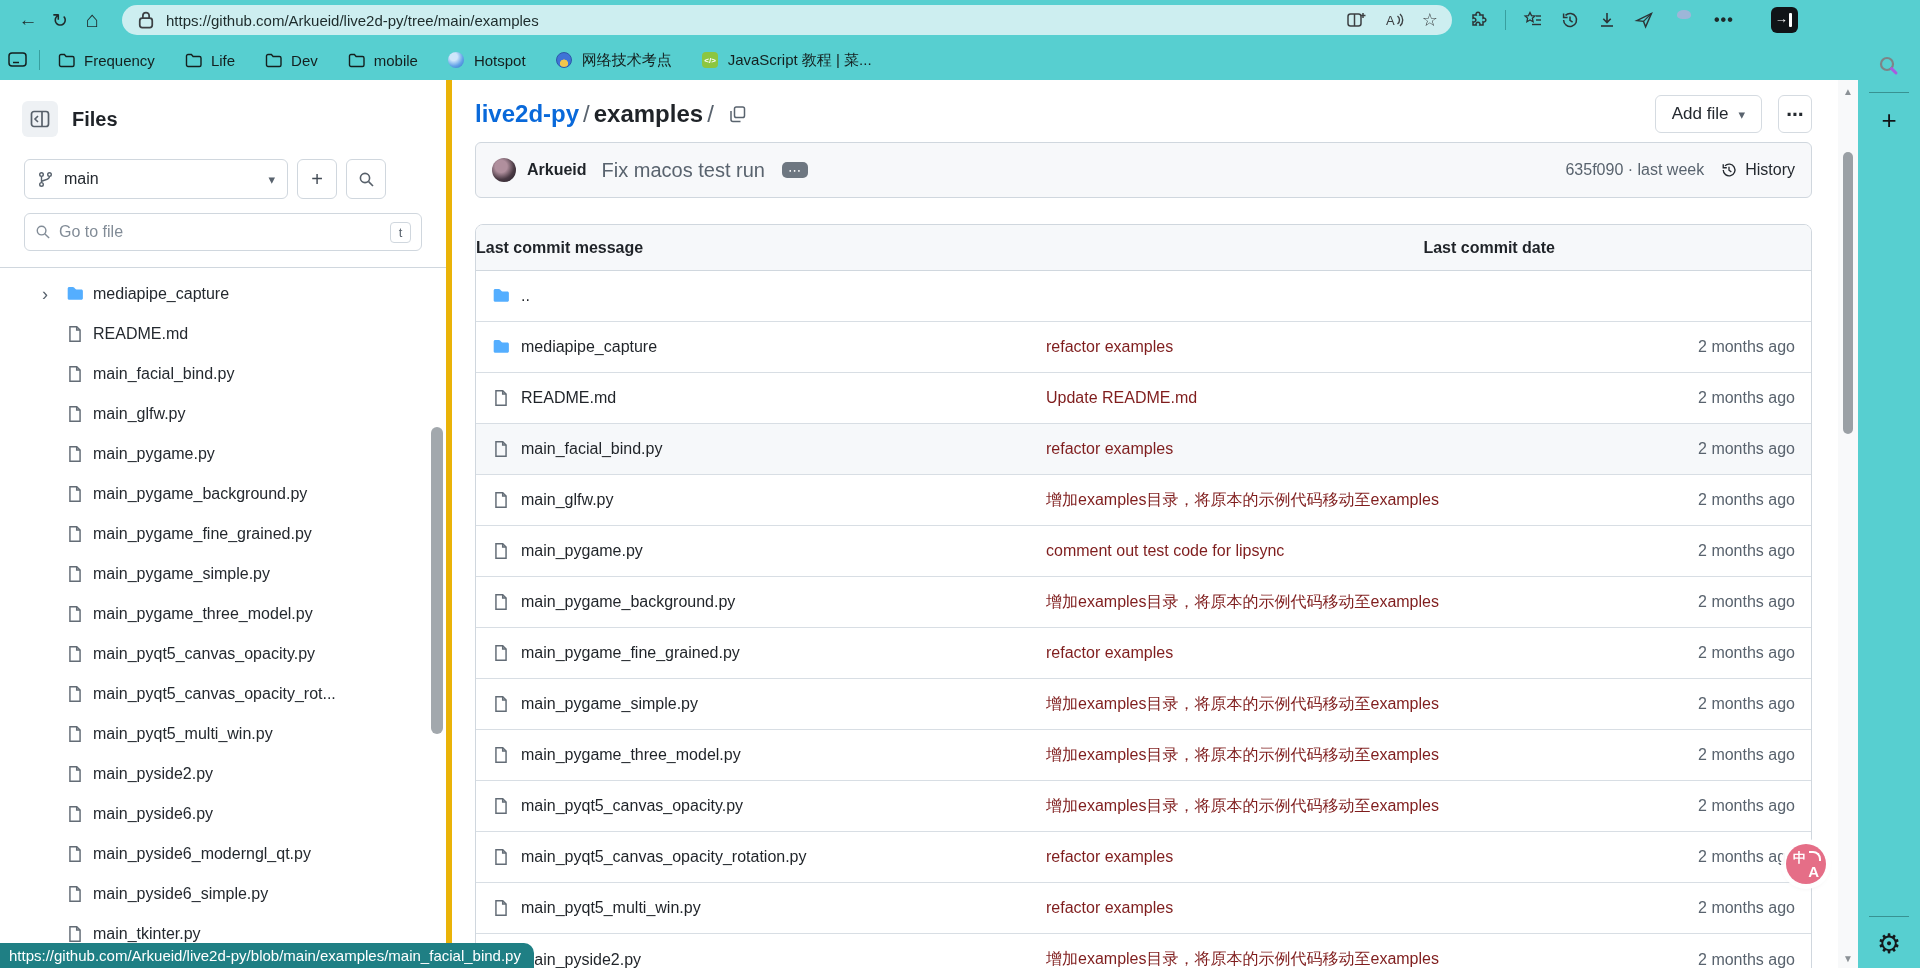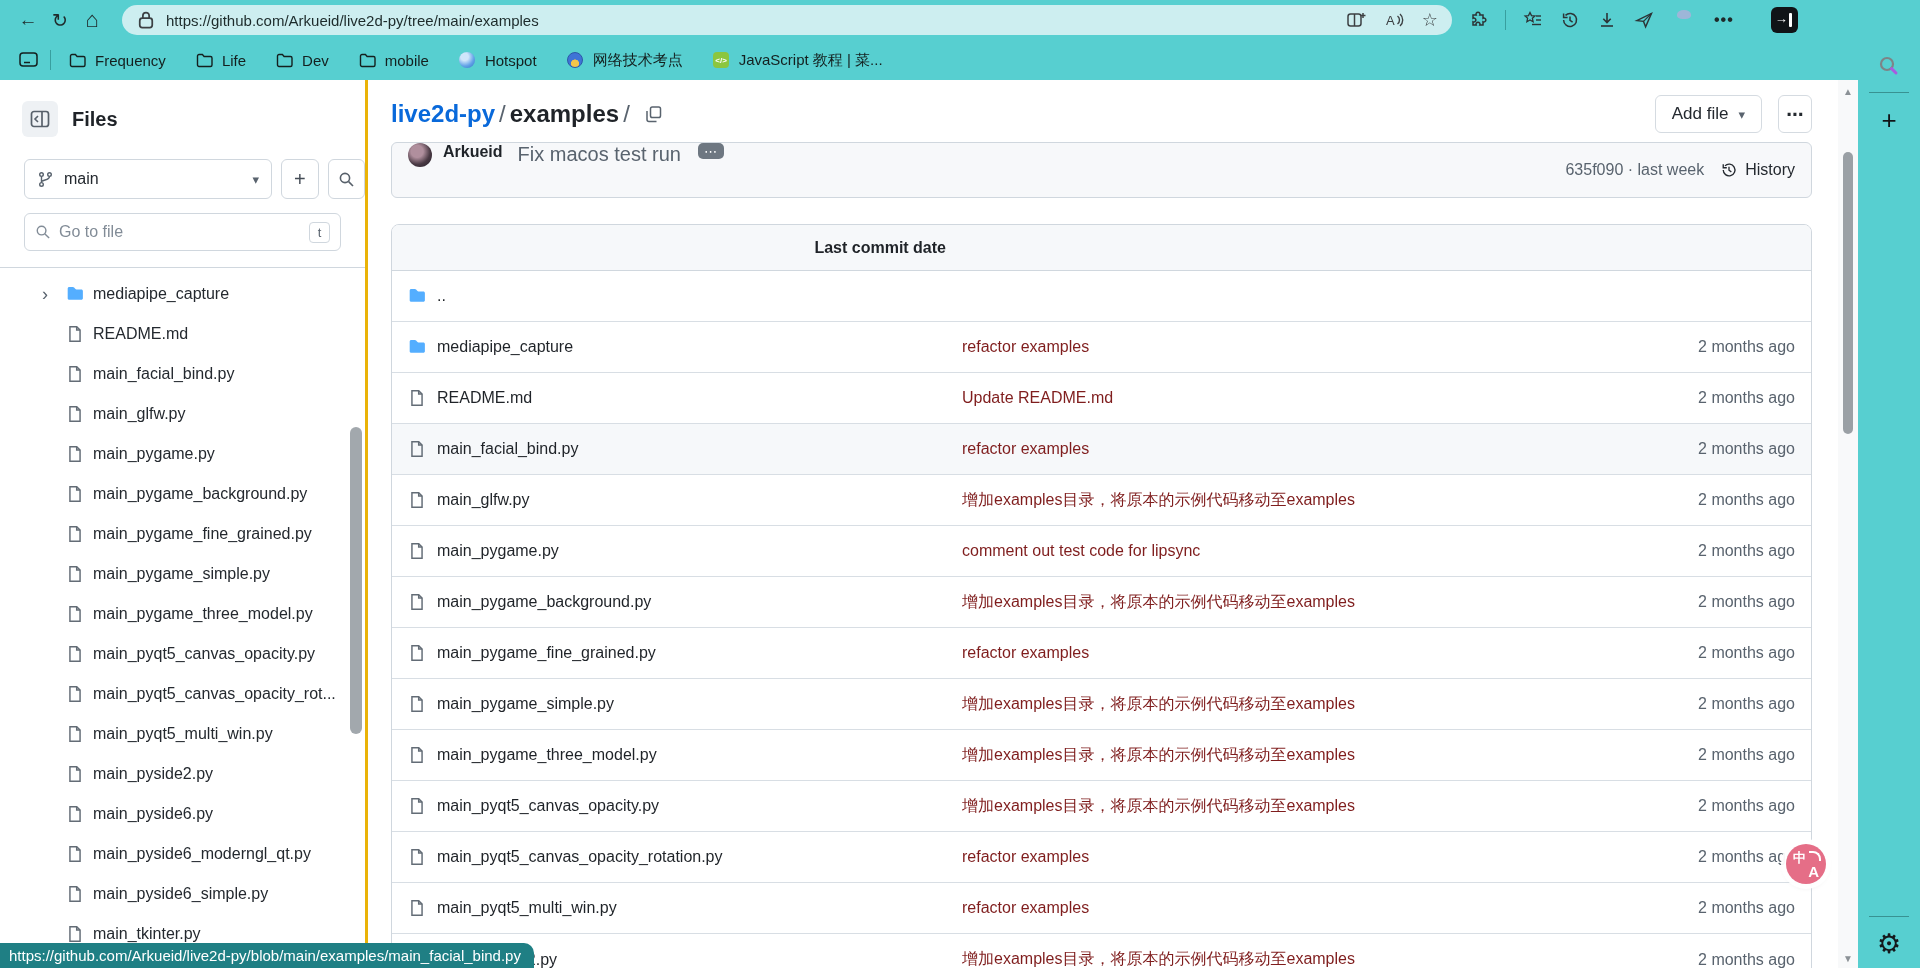--- a/index.html
+++ b/index.html
@@ -29,7 +29,7 @@
   
   .below { display:flex; height:928px; }
   .left-col { width:1858px; display:flex; flex-direction:column; }
-  .bookmarks { height:40px; background:#57cfd0; display:flex; align-items:center; padding:0 19px; gap:6px; }
+  .bookmarks { height:40px; background:#57cfd0; display:flex; align-items:center; padding:0 8px; gap:6px; }
   .bm-hub { margin-right:6px; }
   .bm-item { display:flex; align-items:center; gap:9px; padding:0 12px; height:28px; border-radius:5px; }
   .bm-label { font-size:15px; color:#14201f; white-space:nowrap; }

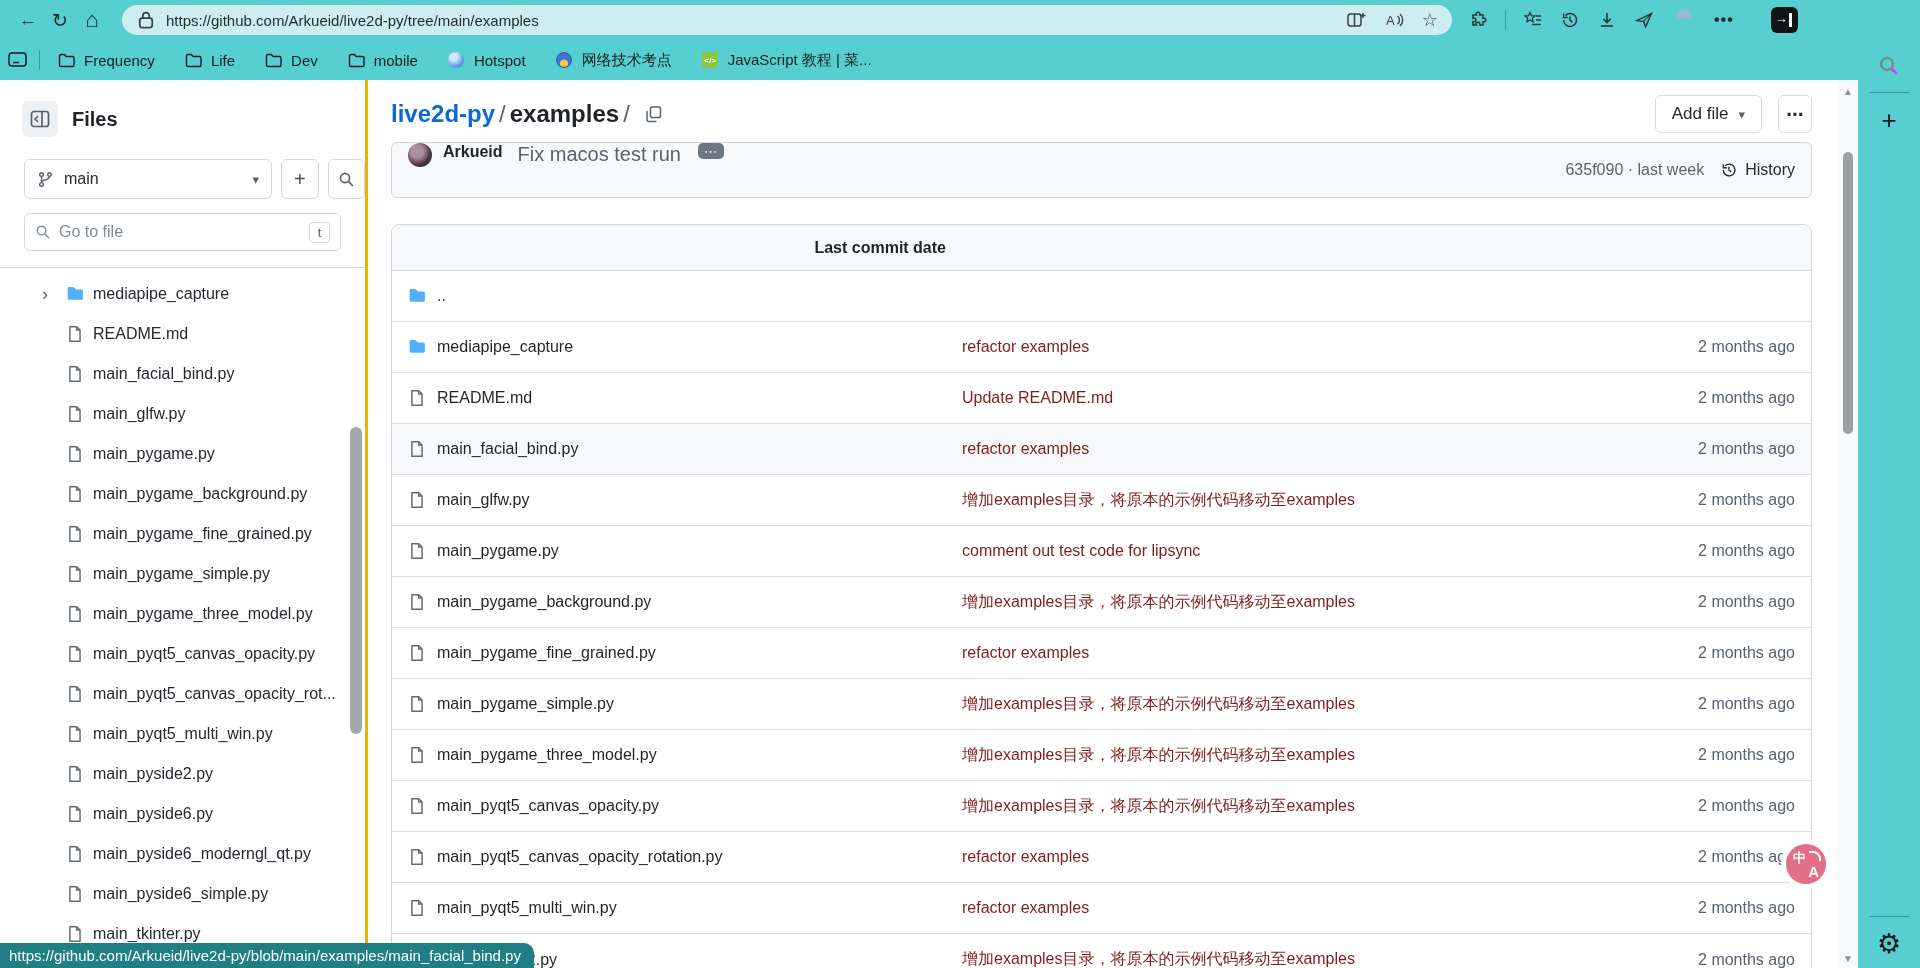--- a/index.html
+++ b/index.html
@@ -49,7 +49,7 @@
   .page { flex:1; display:flex; background:#fff; position:relative; overflow:hidden; }
 
   
-  .sidebar { width:368px; flex:0 0 auto; border-right:3px solid #eab308; position:relative; padding-top:21px; overflow:hidden; }
+  .sidebar { width:452px; flex:0 0 auto; border-right:6px solid #eab308; position:relative; padding-top:21px; overflow:hidden; }
   .files-row { display:flex; align-items:center; gap:14px; margin-left:22px; height:36px; }
   .panel-btn { width:36px; height:36px; border-radius:6px; background:#eef1f4; display:flex; align-items:center; justify-content:center; }
   .files-title { font-size:20px; font-weight:bold; color:#1f2328; }

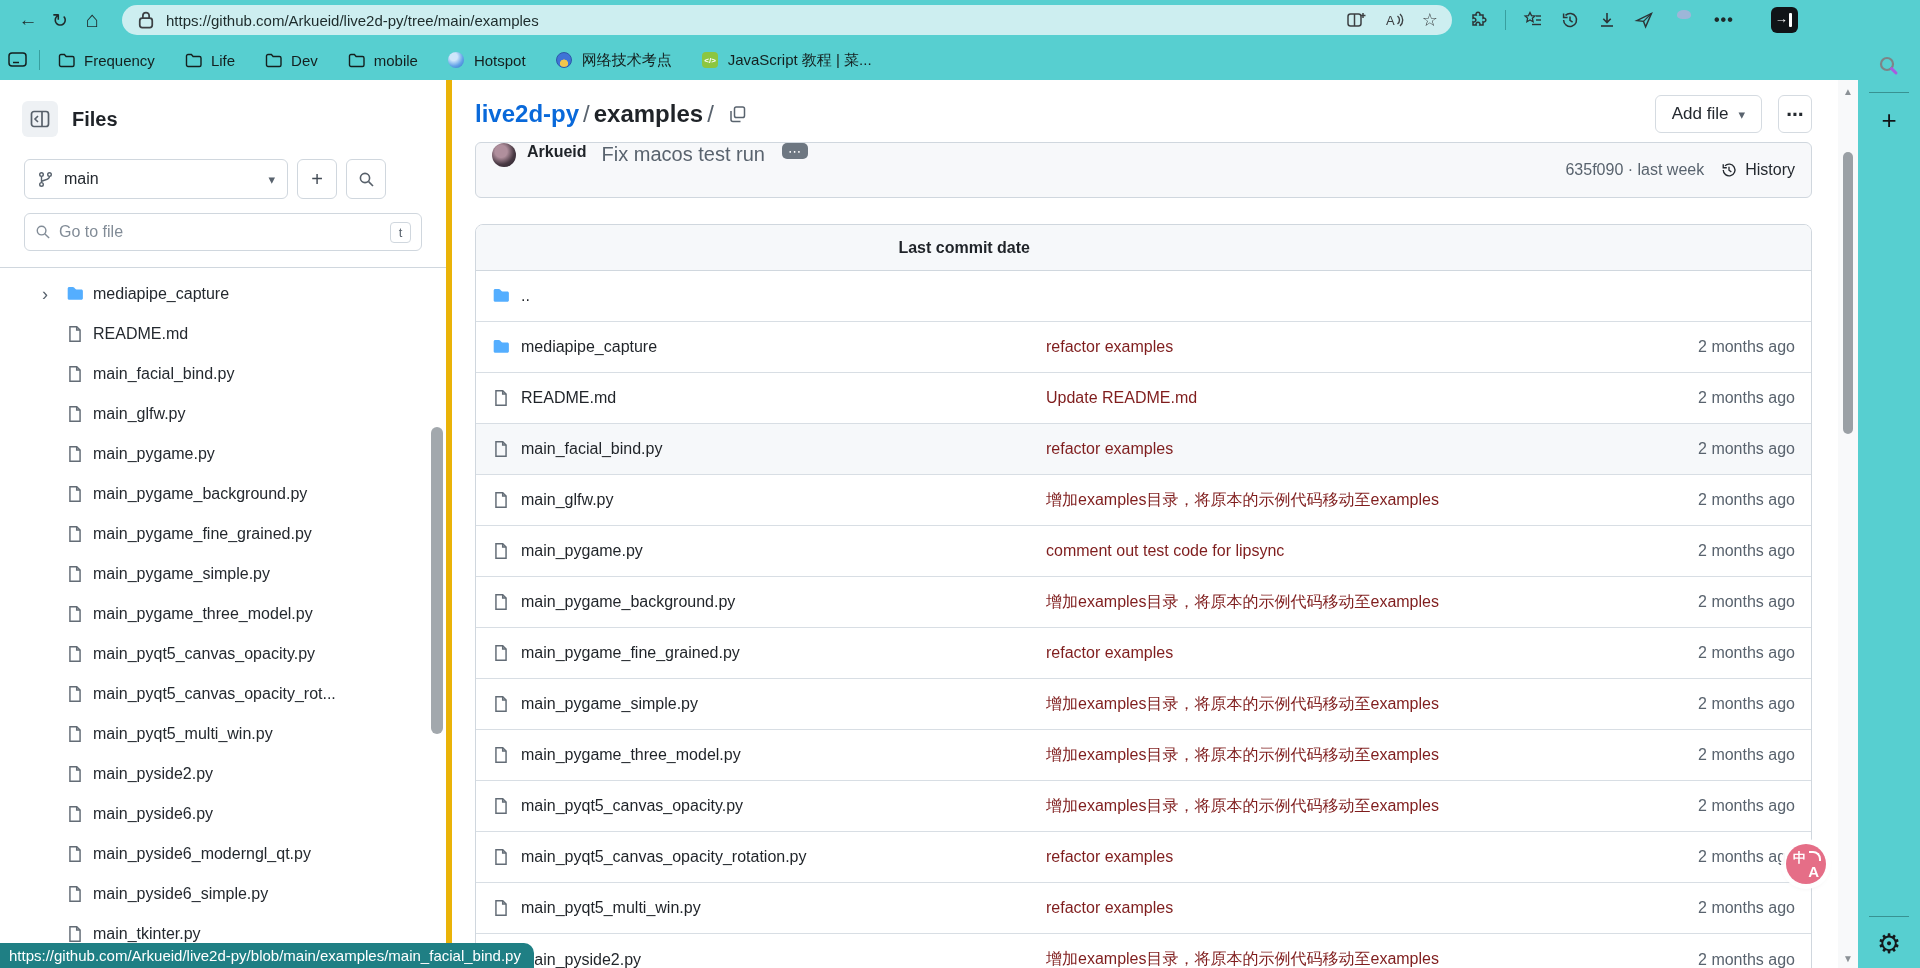--- a/index.html
+++ b/index.html
@@ -93,7 +93,7 @@
   .more-btn { width:34px; height:38px; border:1px solid #d5dbe1; border-radius:6px; background:#fff;
     display:flex; align-items:center; justify-content:center; font-size:17px; color:#24292f; font-weight:bold; }
   .commit-bar { margin-top:8px; height:56px; border:1px solid #d0d7de; border-radius:6px; background:#f7f8fa;
-    display:flex; padding:0 16px; gap:11px; }
+    display:flex; align-items:center; padding:0 16px; gap:11px; }
   .commit-avatar { width:24px; height:24px; border-radius:50%;
     background:radial-gradient(circle at 38% 35%, #b08f9d 0 28%, #4a3a44 60%, #221c26); }
   .commit-author { font-size:16px; font-weight:bold; color:#1f2328; }

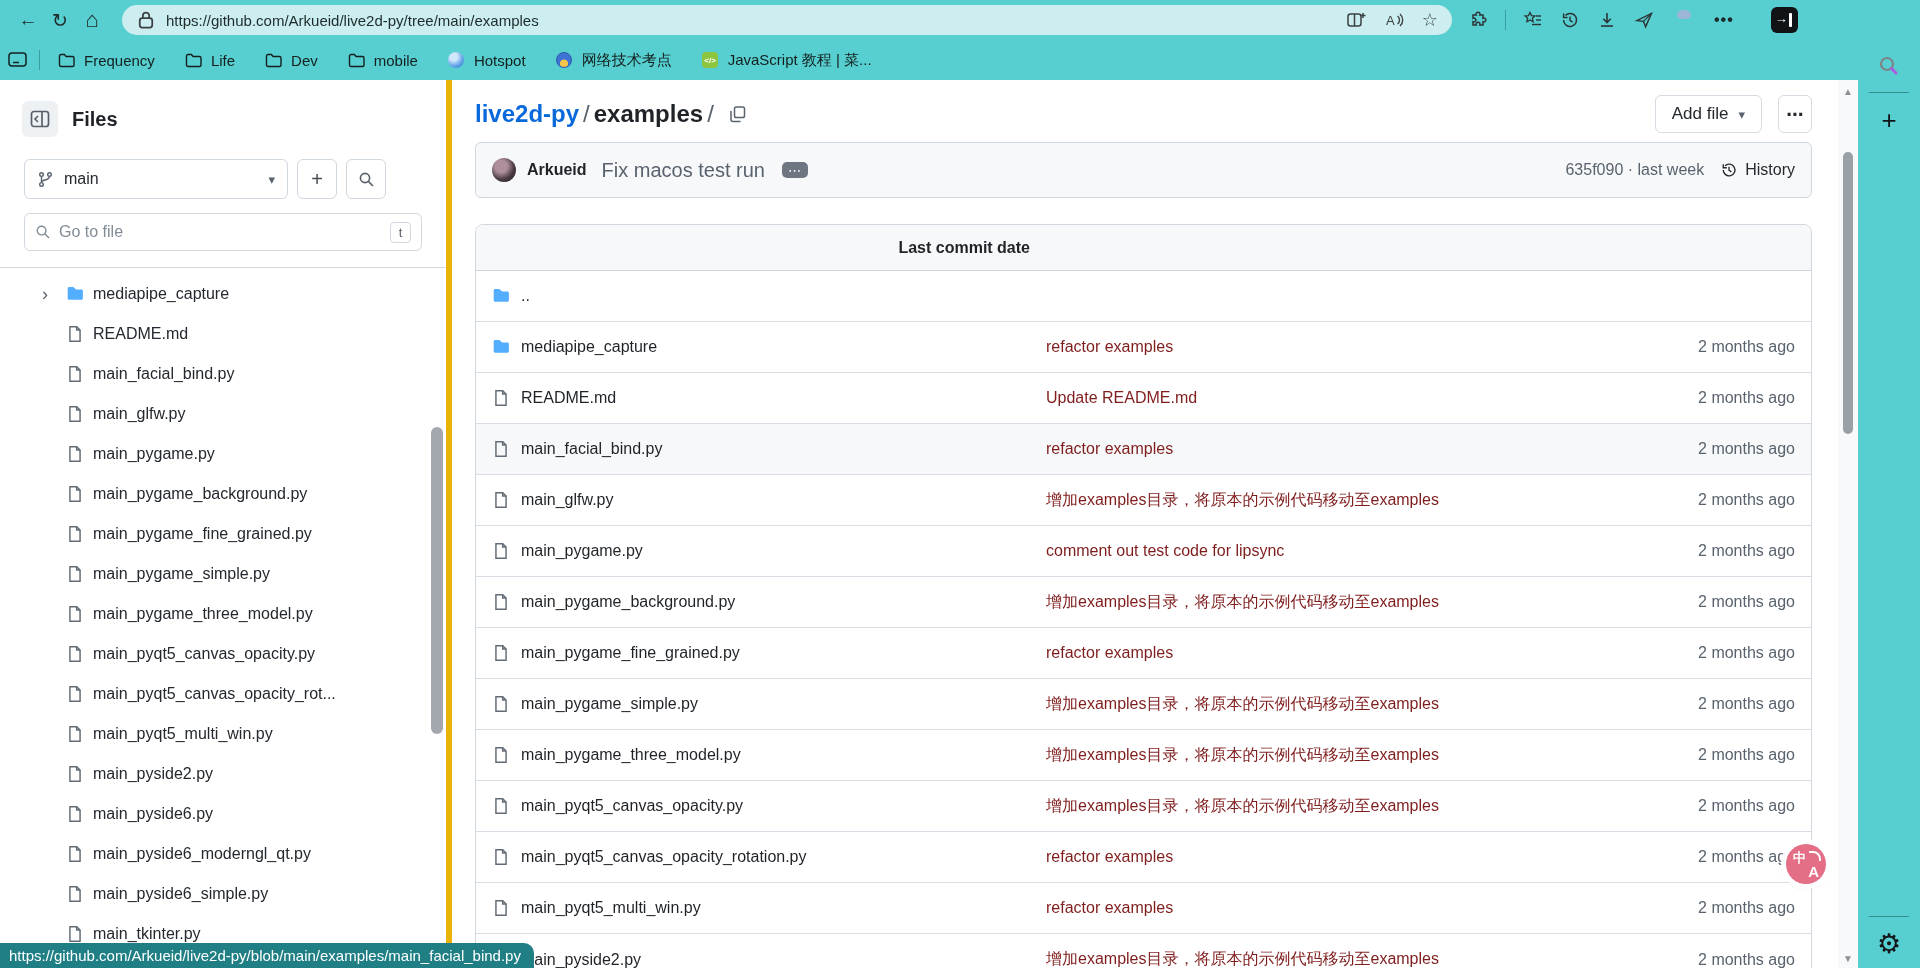--- a/index.html
+++ b/index.html
@@ -554,6 +554,7 @@
 
         <div class="files-table">
           <div class="t-head">
+            <div class="th">Last commit message</div>
             <div class="th h-date">Last commit date</div>
           </div>
           <div>

